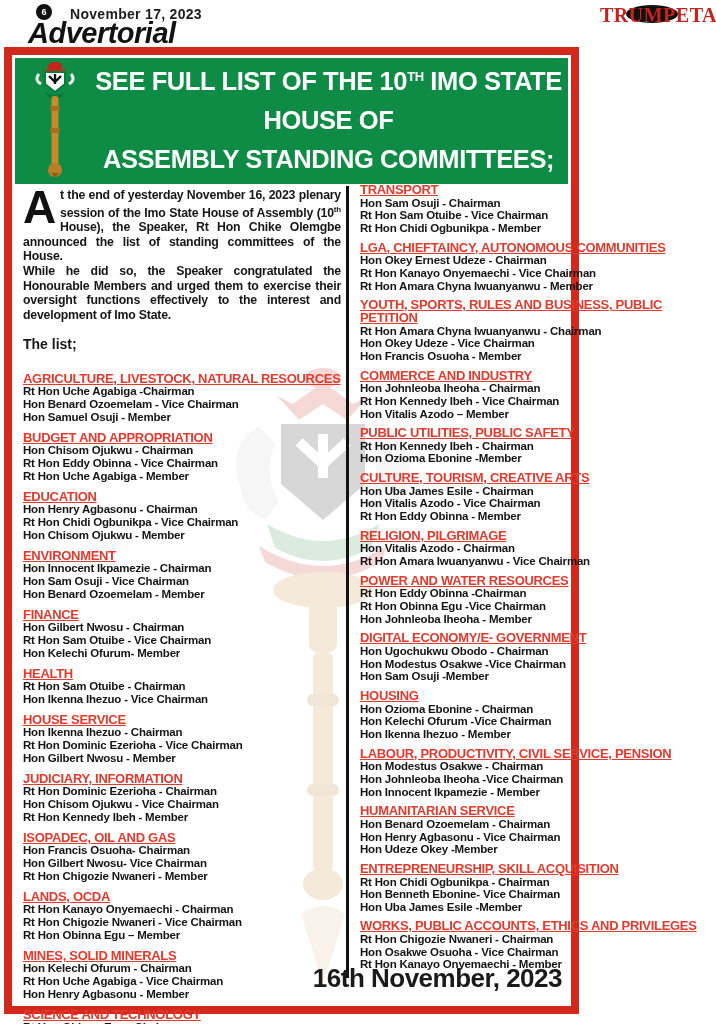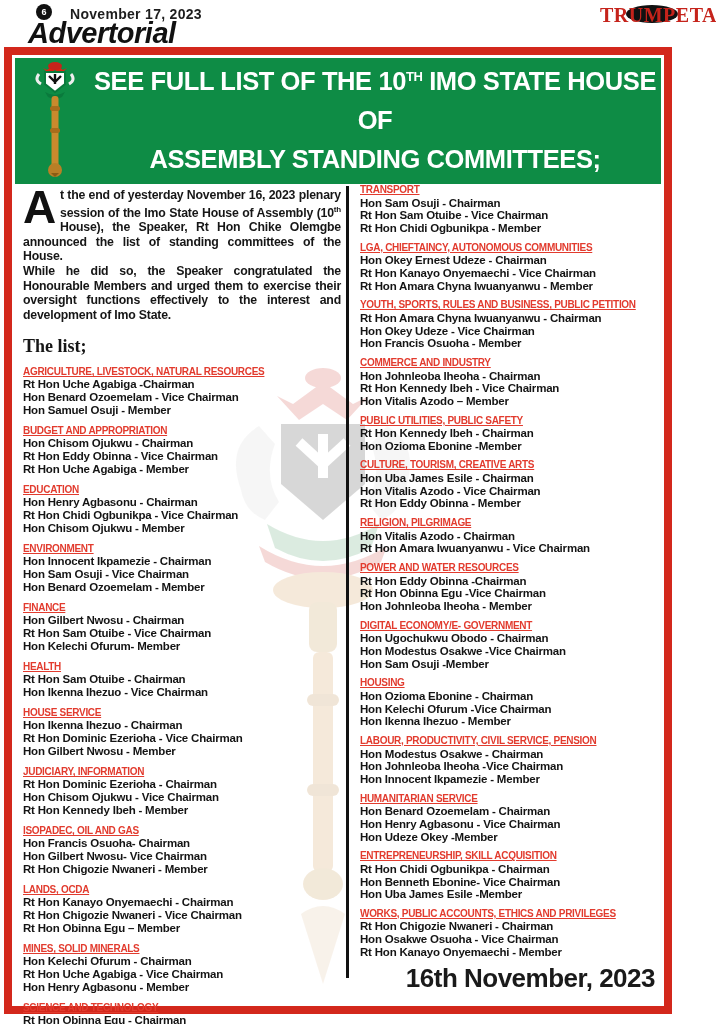--- a/index.html
+++ b/index.html
@@ -16,7 +16,7 @@
   .advertorial { position:absolute; top:17px; left:28px; font-size:29px; font-weight:bold; font-style:italic; color:#111; letter-spacing:-0.5px; }
 
   
-  .mainbox { position:absolute; top:47px; left:4px; width:668px; height:967px; border:8px solid #d3281c; background:#fff; padding:3px; }
+  .mainbox { position:absolute; top:47px; left:4px; width:575px; height:967px; border:8px solid #d3281c; background:#fff; padding:3px; }
 
   
   .banner { position:relative; width:100%; height:126px; background:#0e8c45; overflow:hidden; }

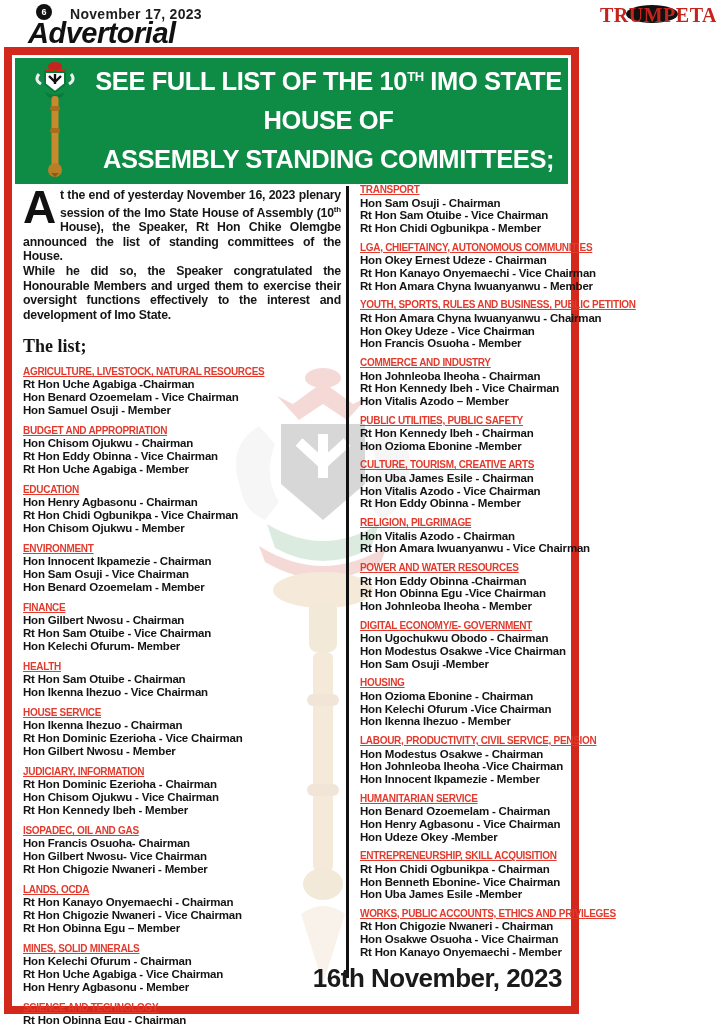--- a/index.html
+++ b/index.html
@@ -40,7 +40,7 @@
   .committee { margin-bottom:7px; }
   .col-left  .committee { line-height:13.0px; }
   .col-right .committee { line-height:12.65px; }
-  .c-title { color:#e23b2e; font-weight:bold; font-size:10px; letter-spacing:-0.3px; text-decoration:underline; text-underline-offset:1px; }
+  .c-title { color:#e23b2e; font-weight:bold; font-size:13px; letter-spacing:-0.3px; text-decoration:underline; text-underline-offset:1px; }
   .c-member { color:#141414; font-weight:bold; font-size:11.5px; letter-spacing:-0.2px; }
 
   .bottom-date { position:absolute; right:6px; bottom:6px; font-size:26px; font-weight:bold; color:#1a1a1a; letter-spacing:-0.5px; }

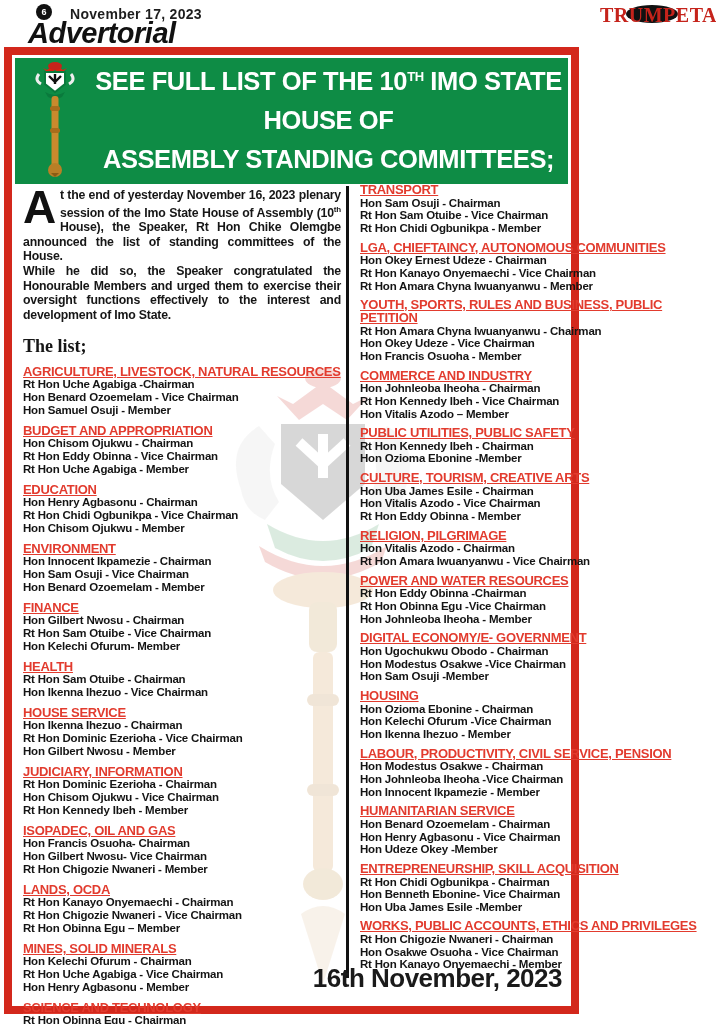--- a/index.html
+++ b/index.html
@@ -35,7 +35,7 @@
   .intro { font-size:12.3px; font-weight:bold; color:#161616; text-align:justify; line-height:14.6px; letter-spacing:-0.2px; }
   .dropcap { float:left; font-size:46px; line-height:38px; font-weight:bold; padding-right:4px; color:#111; }
   .intro sup { font-size:8px; }
-  .list-label { font-size:18px; font-weight:bold; color:#161616; margin-top:14px; margin-bottom:8px;font-family:Liberation Serif, serif; }
+  .list-label { font-size:14px; font-weight:bold; color:#161616; margin-top:14px; margin-bottom:20px; }
 
   .committee { margin-bottom:7px; }
   .col-left  .committee { line-height:13.0px; }

